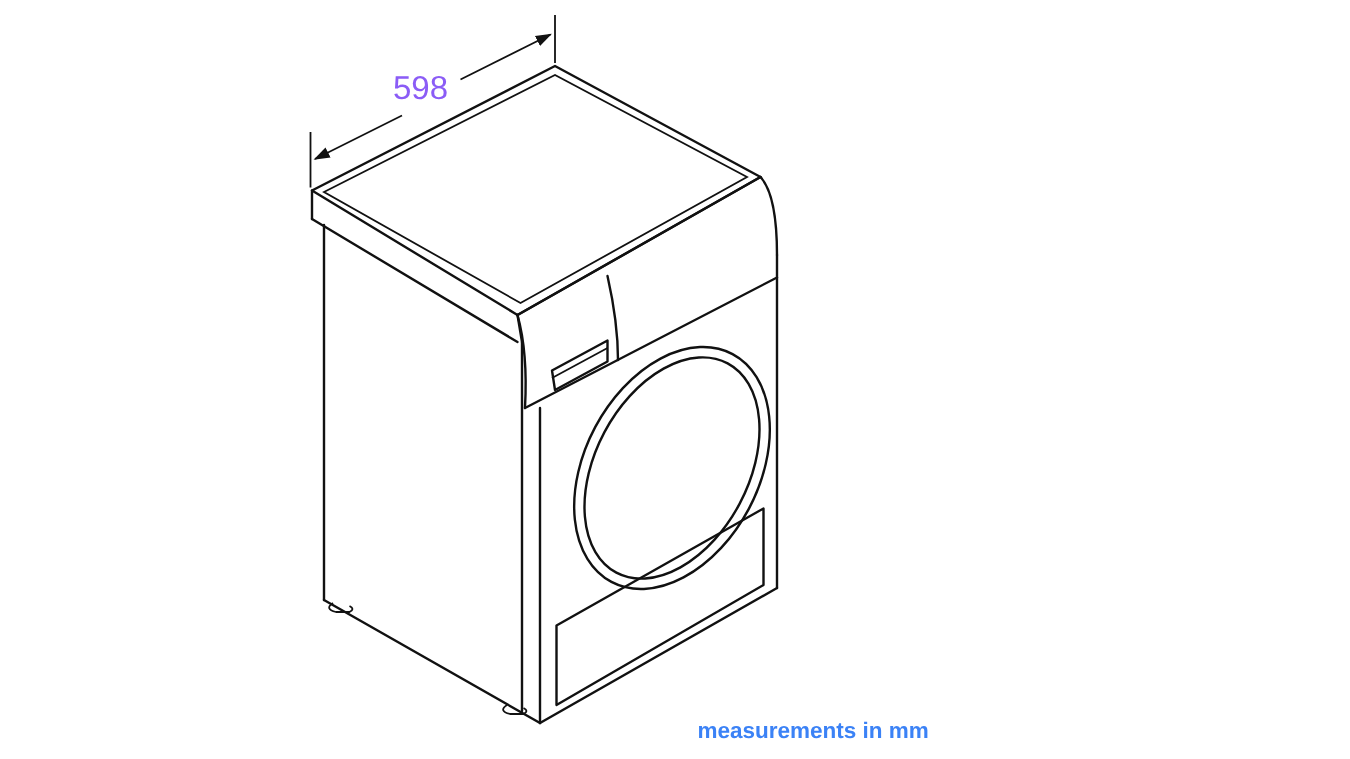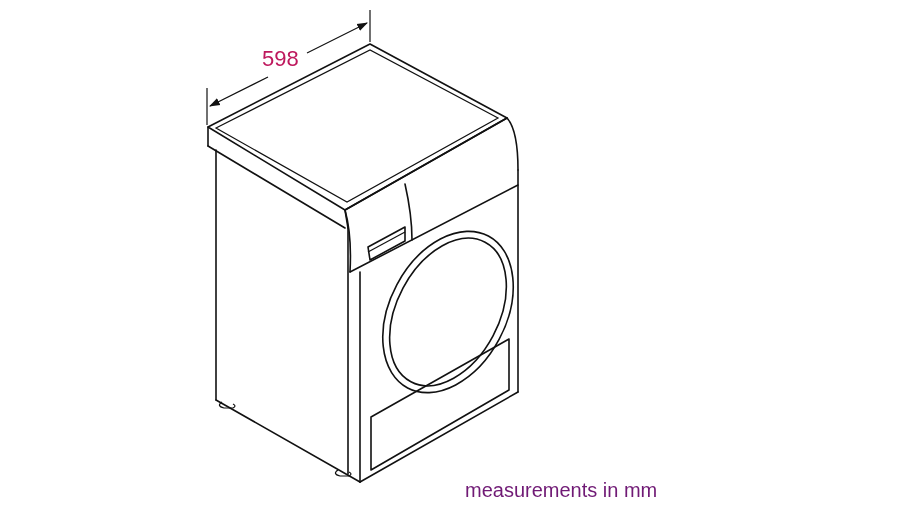--- a/index.html
+++ b/index.html
@@ -5,7 +5,7 @@
   html, body { margin:0; padding:0; background:#ffffff; }
   body { width:900px; height:506px; position:relative; overflow:hidden; font-family:"Liberation Sans", sans-serif; }
   #drawing { position:absolute; left:0; top:0; width:900px; height:506px; }
-  .dim-label { position:absolute; left:262px; top:46px; font-size:22px; color:#be185d; font-family:"Liberation Sans", sans-serif; }
+  .dim-label { position:absolute; left:262px; top:46px; font-size:22px; color:#8b5cf6; font-family:"Liberation Sans", sans-serif; }
   .caption { position:absolute; left:465px; top:479px; font-size:20px; color:#701a75; font-family:"Liberation Sans", sans-serif; }
   svg .ln { fill:none; stroke:#111; stroke-width:1.6; stroke-linejoin:round; stroke-linecap:round; }
   svg .thin { fill:none; stroke:#111; stroke-width:1.2; }

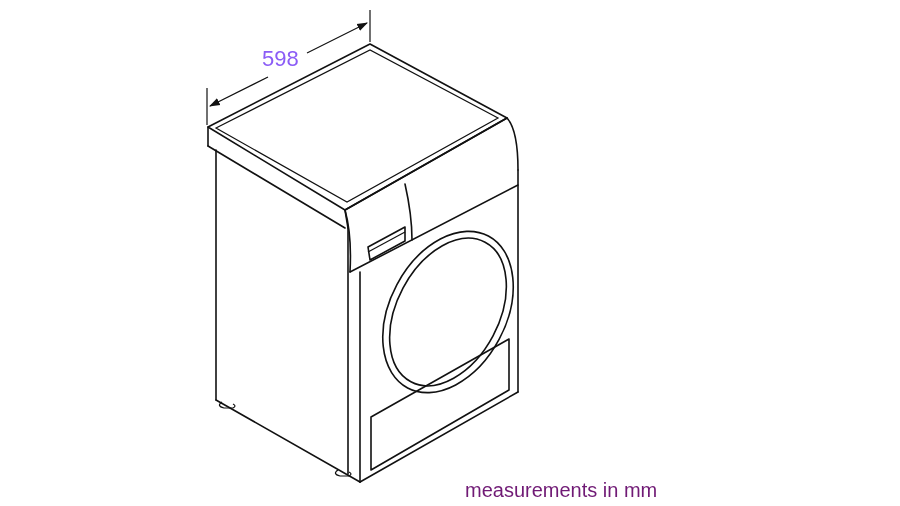--- a/index.html
+++ b/index.html
@@ -6,7 +6,7 @@
   body { width:900px; height:506px; position:relative; overflow:hidden; font-family:"Liberation Sans", sans-serif; }
   #drawing { position:absolute; left:0; top:0; width:900px; height:506px; }
   .dim-label { position:absolute; left:262px; top:46px; font-size:22px; color:#8b5cf6; font-family:"Liberation Sans", sans-serif; }
-  .caption { position:absolute; left:465px; top:479px; font-size:20px; color:#701a75; font-family:"Liberation Sans", sans-serif; }
+  .caption { position:absolute; left:465px; top:479px; font-size:15px; color:#3b82f6; font-family:"Liberation Sans", sans-serif;font-weight:bold; }
   svg .ln { fill:none; stroke:#111; stroke-width:1.6; stroke-linejoin:round; stroke-linecap:round; }
   svg .thin { fill:none; stroke:#111; stroke-width:1.2; }
 </style>

